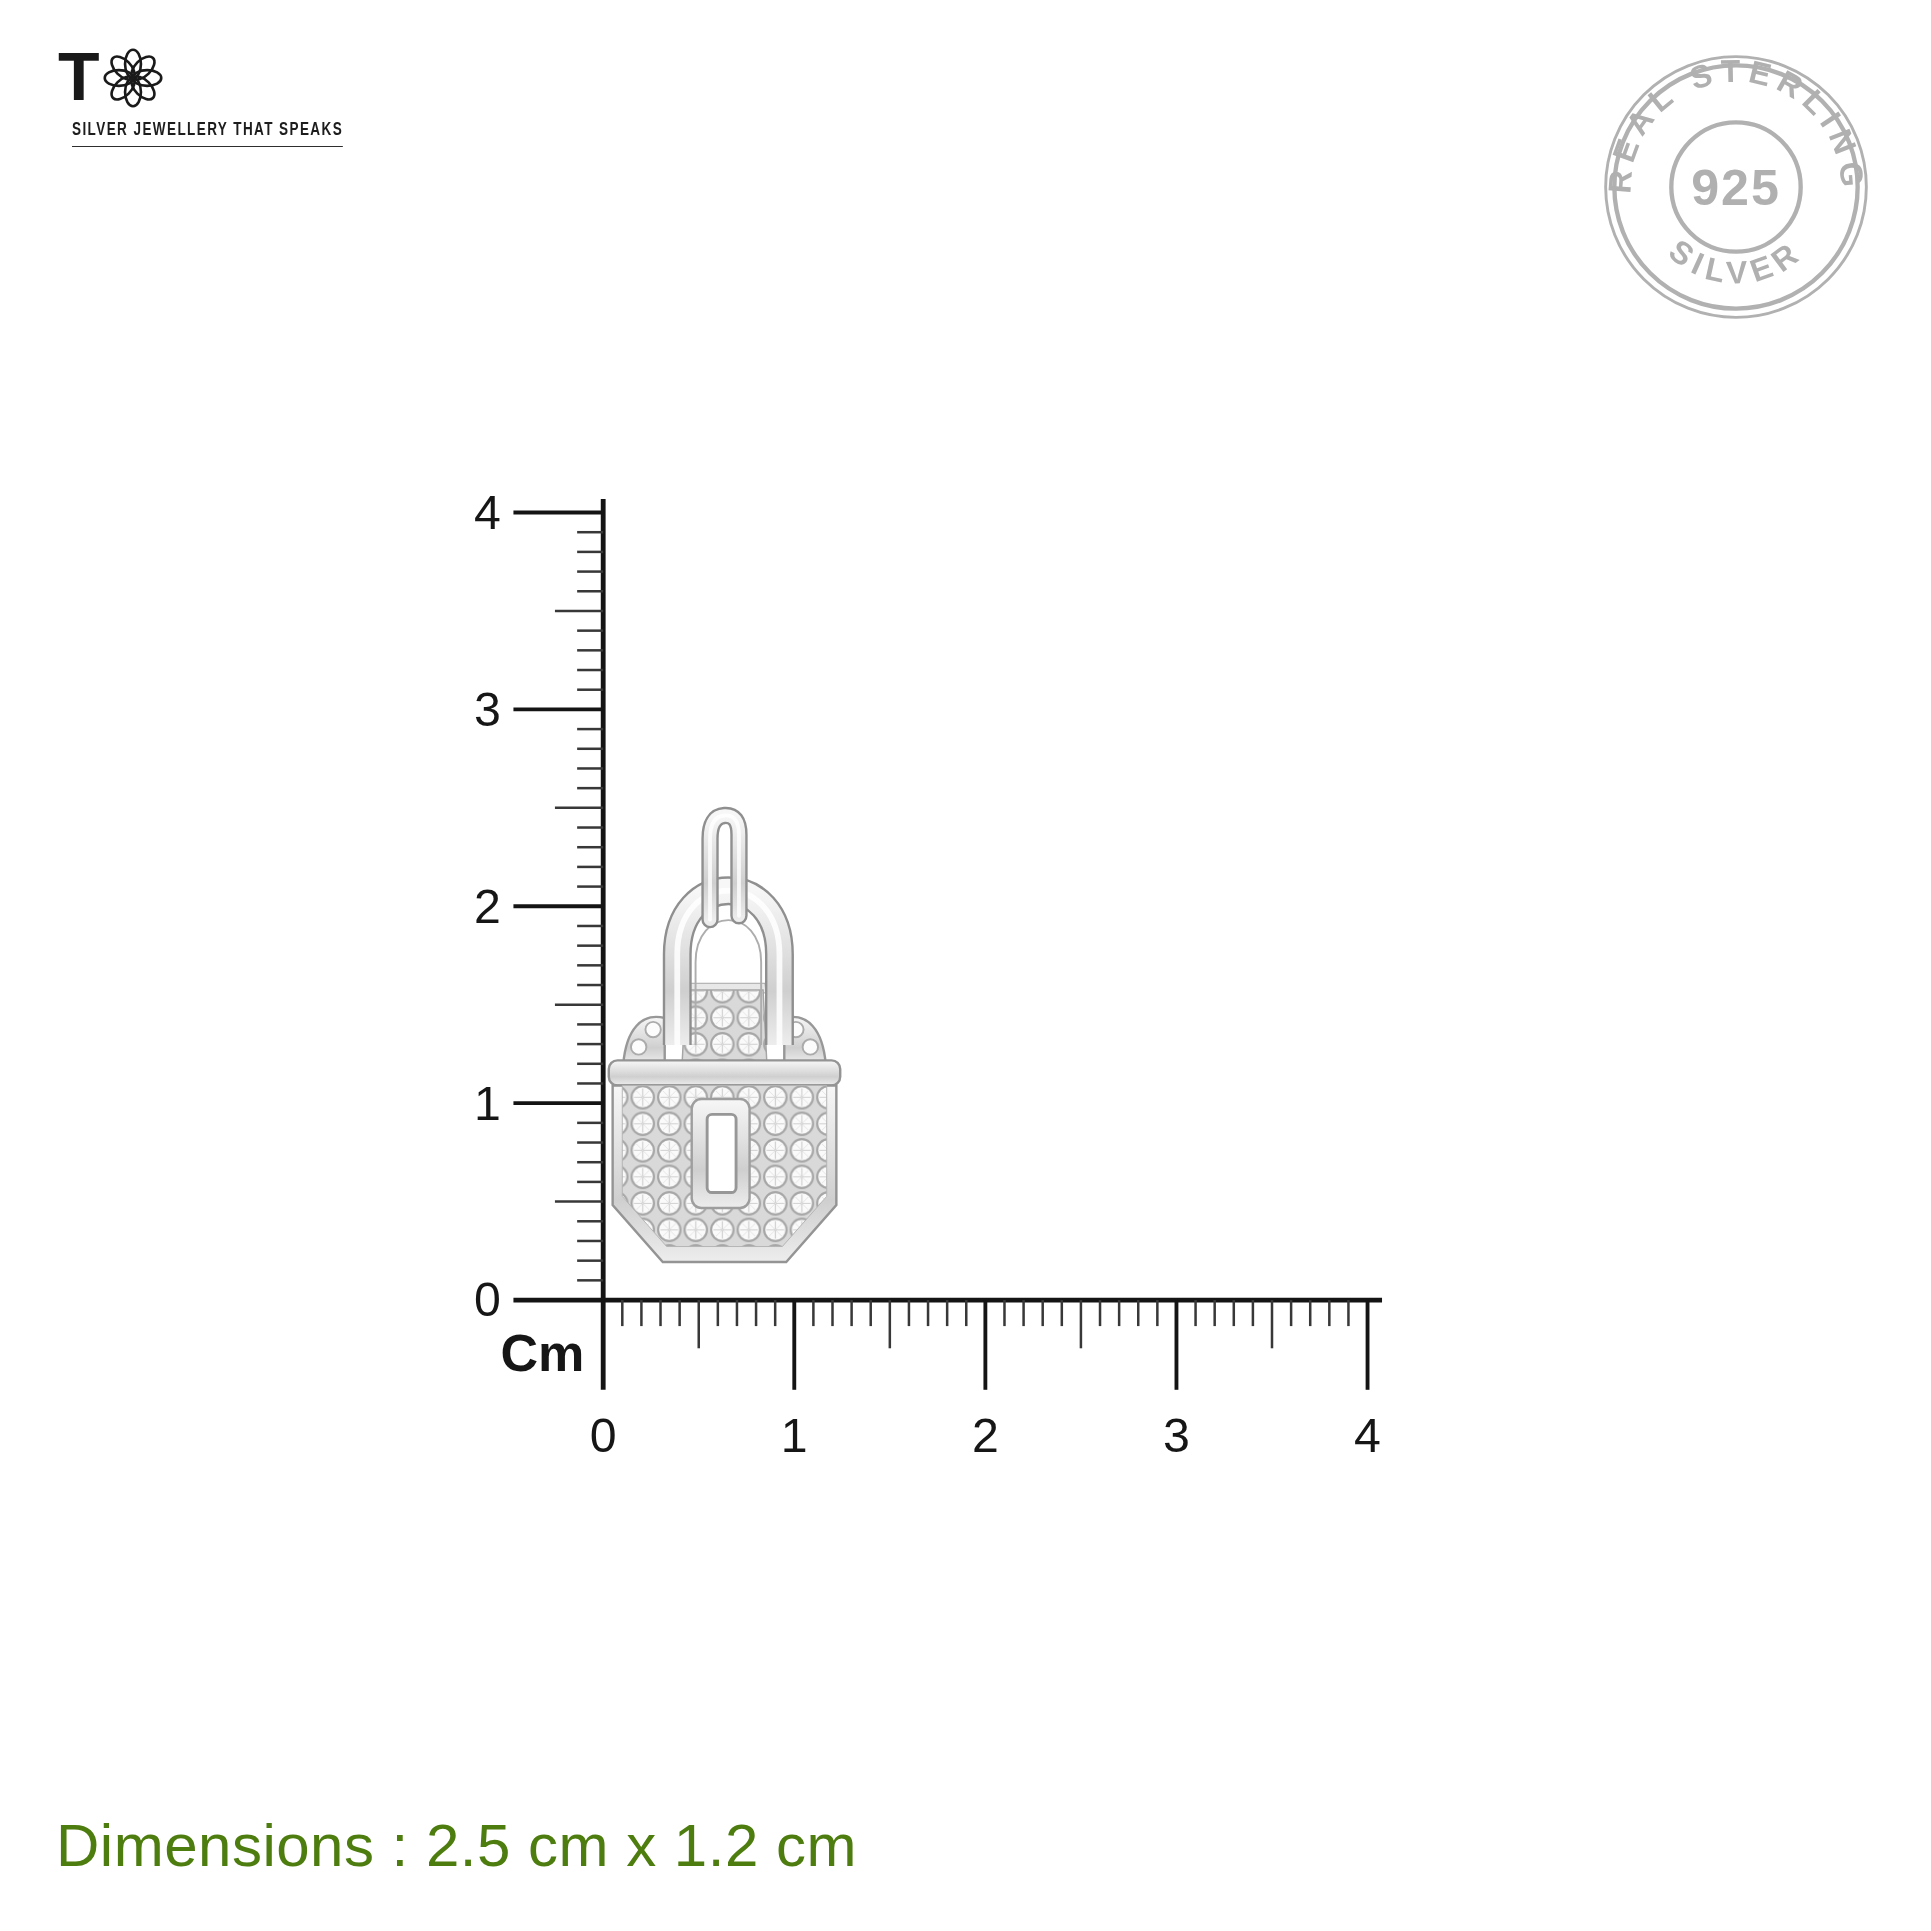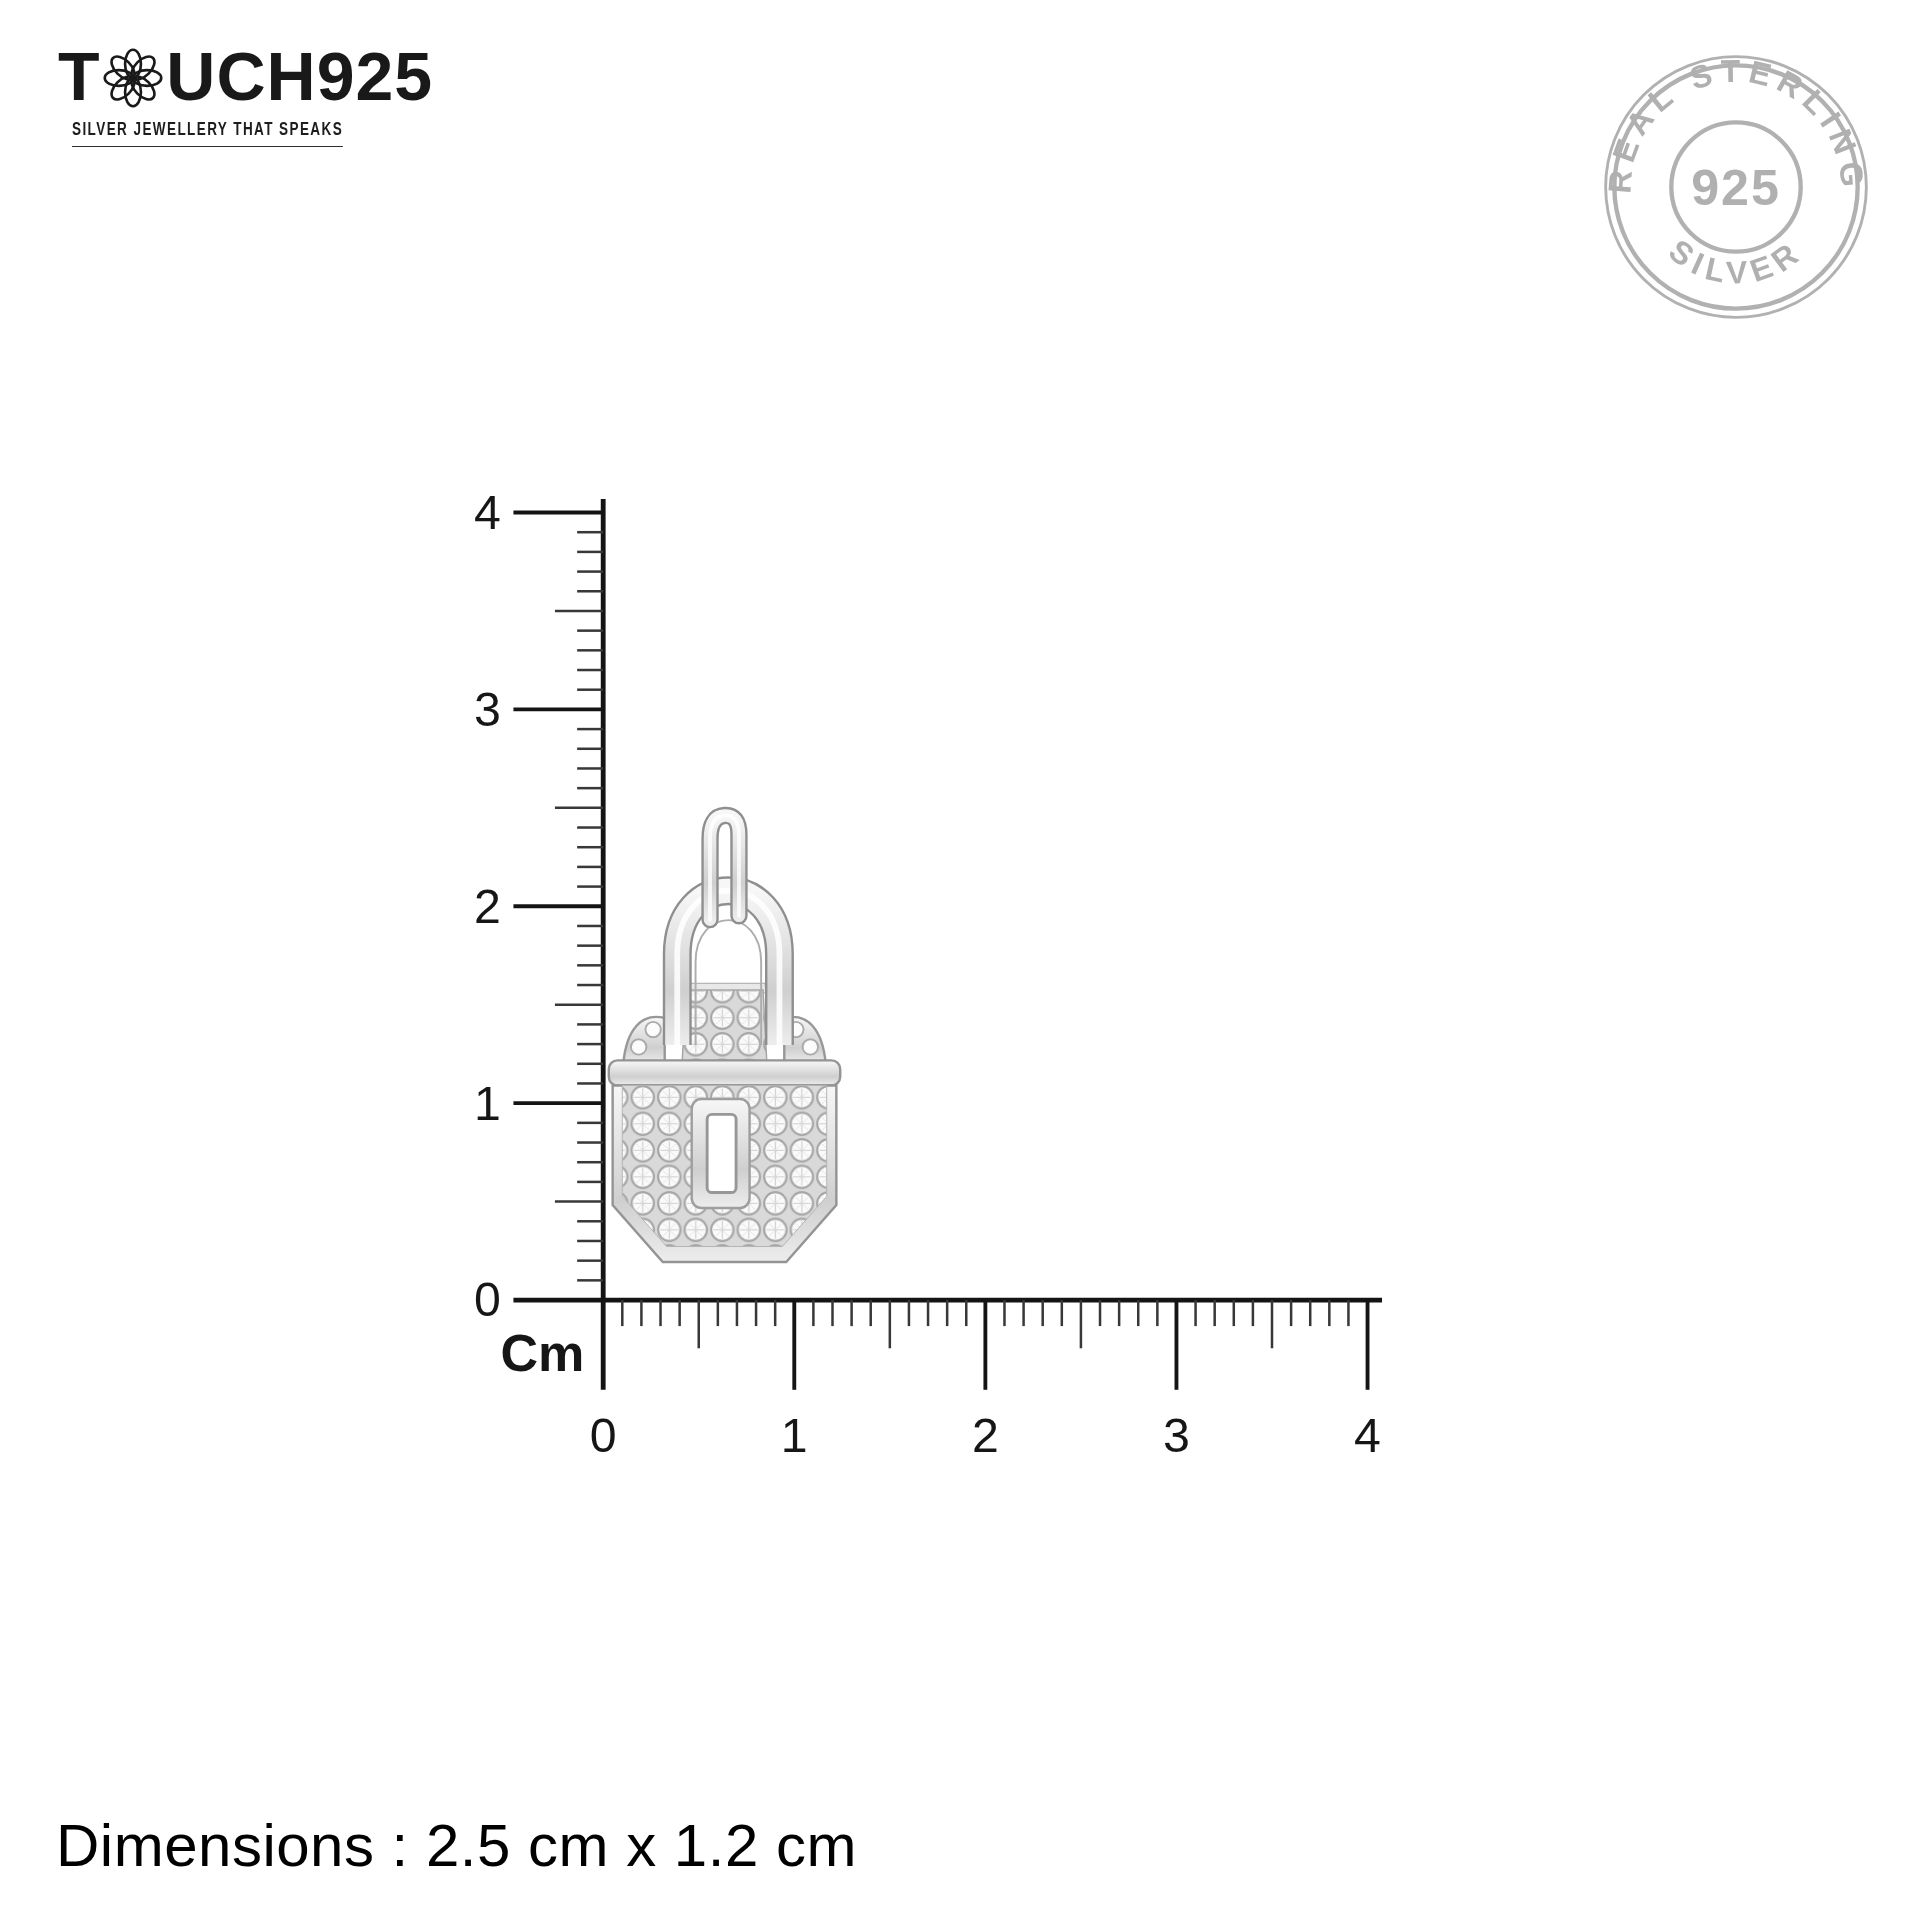--- a/index.html
+++ b/index.html
@@ -52,7 +52,6 @@
           <ellipse cx="0" cy="-16" rx="9" ry="16" transform="rotate(315)"></ellipse>
         </g>
       </svg>
-      <span>UCH925</span>
     </div>
     <div class="logo-tagline">SILVER JEWELLERY THAT SPEAKS</div>
   </div>

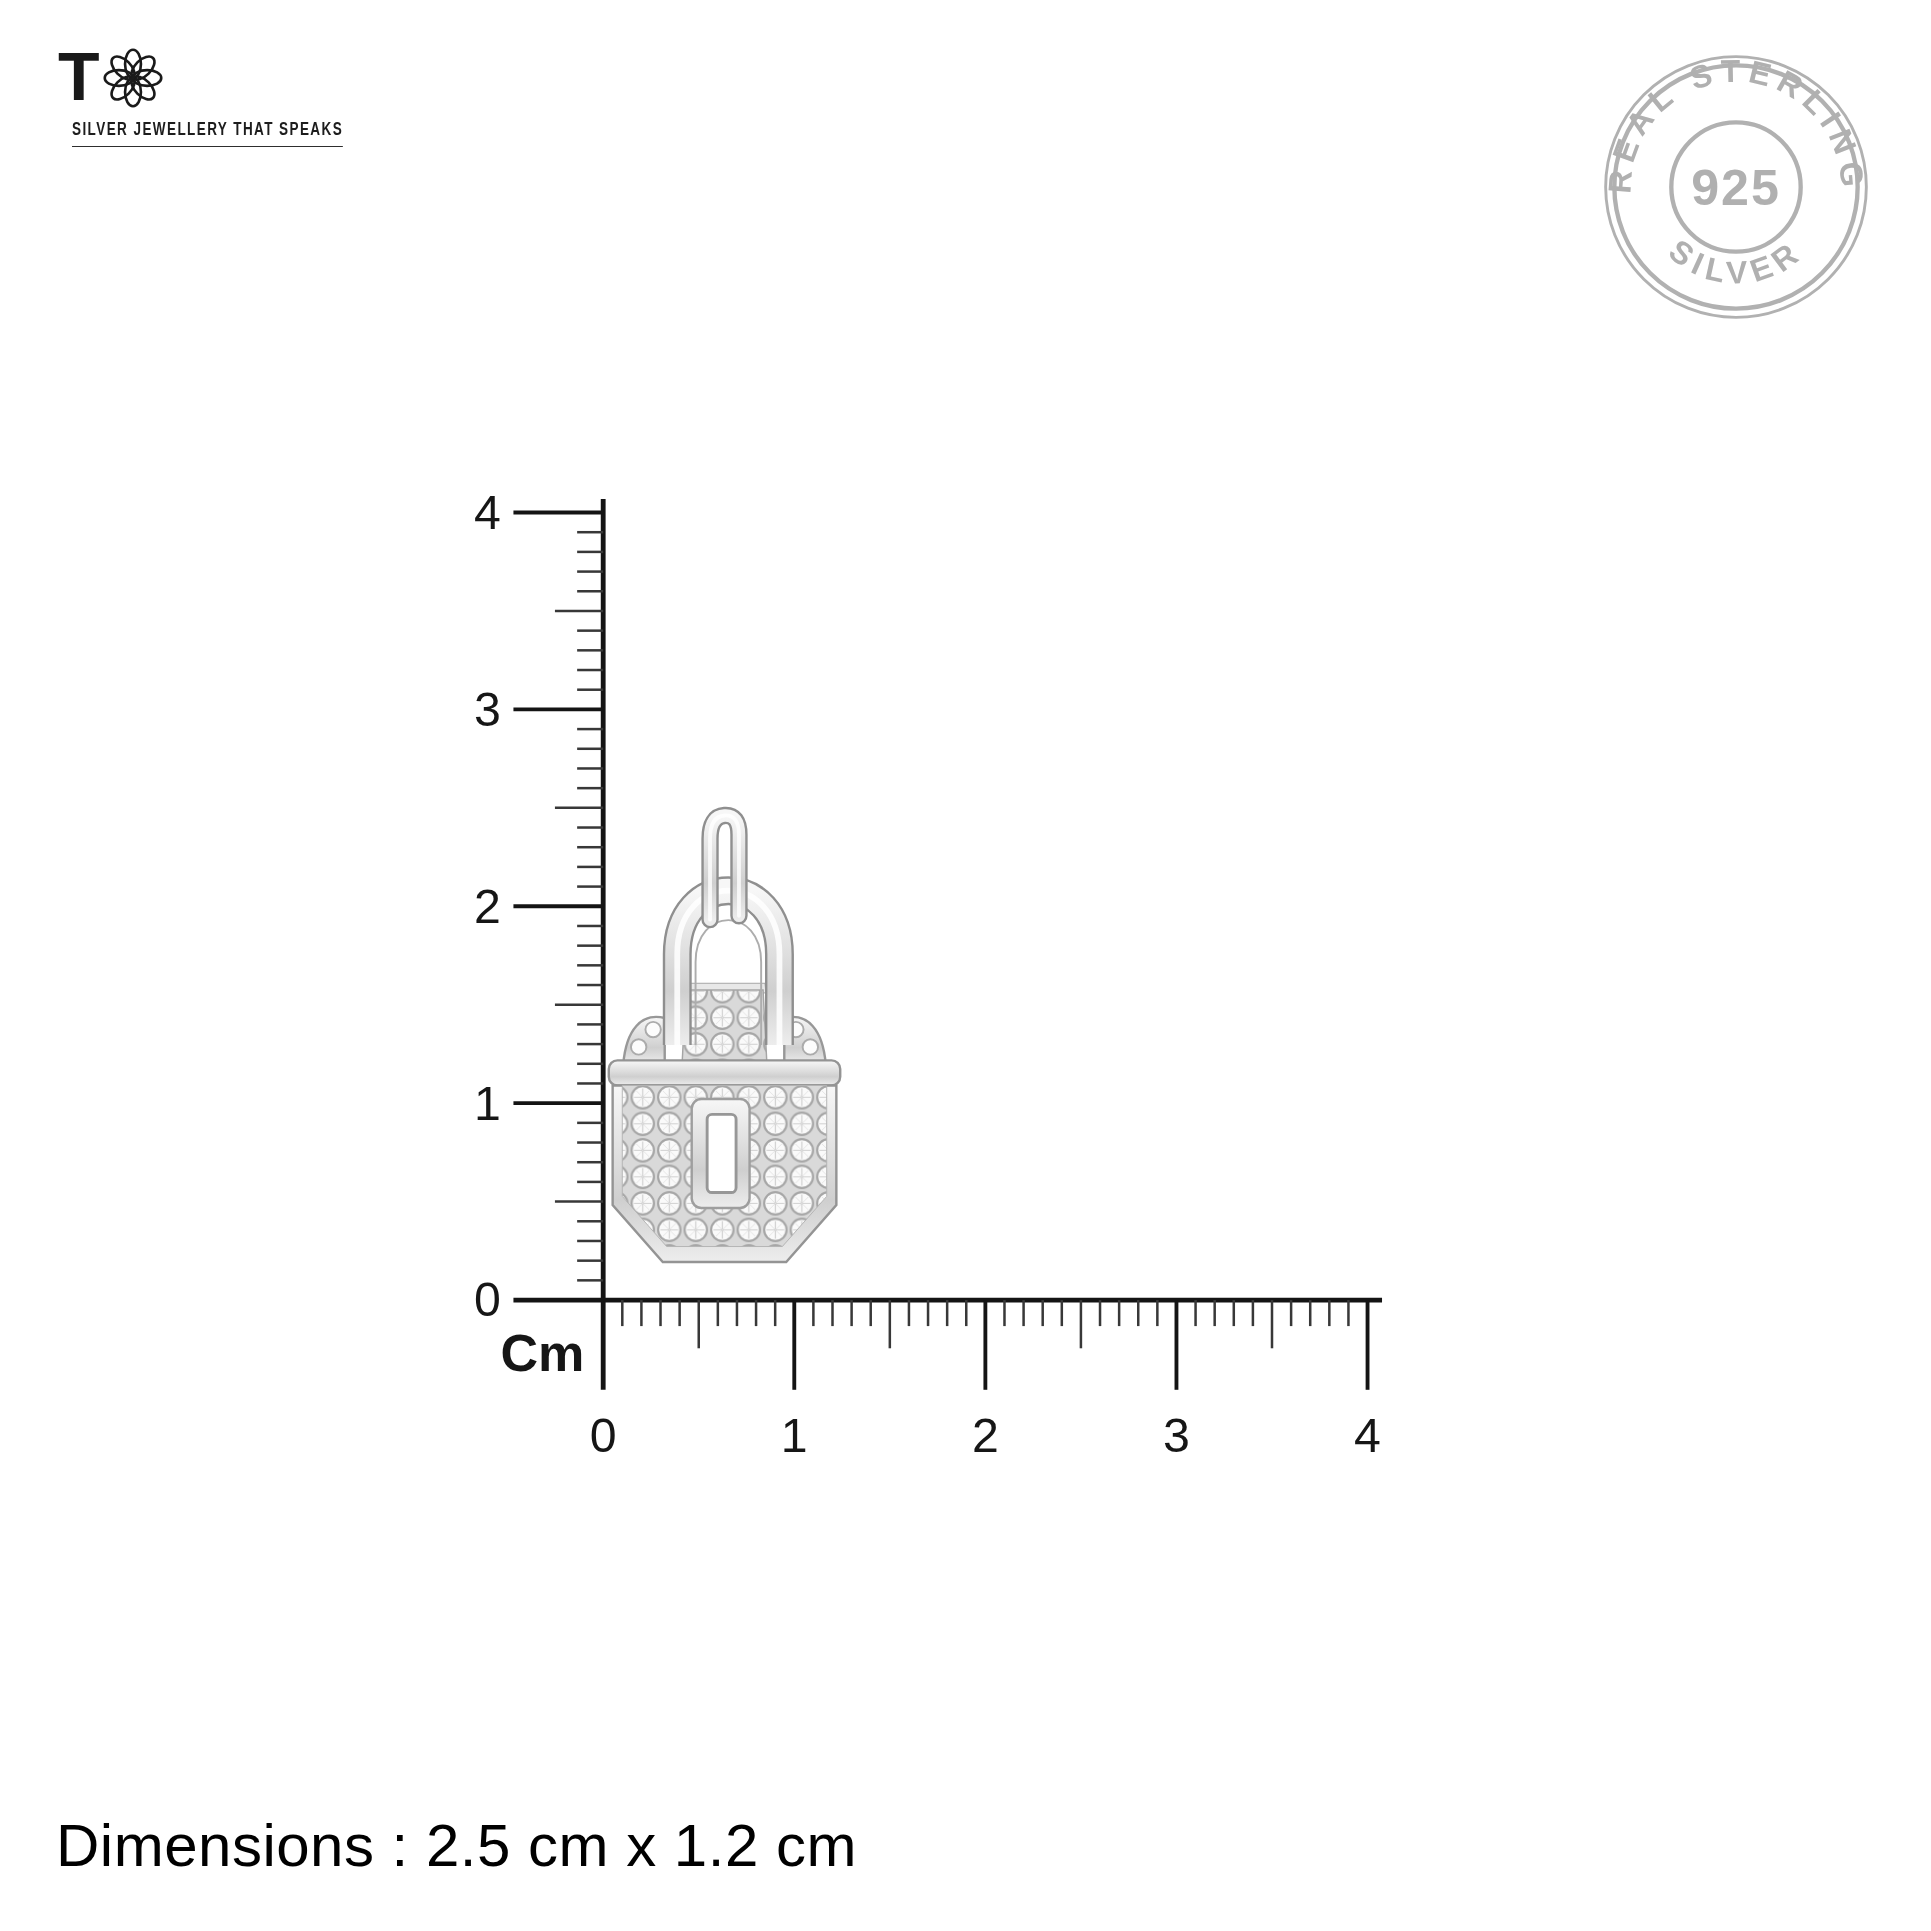--- a/index.html
+++ b/index.html
@@ -29,7 +29,7 @@
   
   .pendant{position:absolute;left:603px;top:792px;width:243px;height:478px;}
   
-  .footer{position:absolute;left:56px;top:1811px;font-size:60px;color:#000000;
+  .footer{position:absolute;left:56px;top:1811px;font-size:60px;color:#4d7c0f;
     letter-spacing:0.5px;white-space:nowrap;text-align:center;}
 </style>
 </head>

